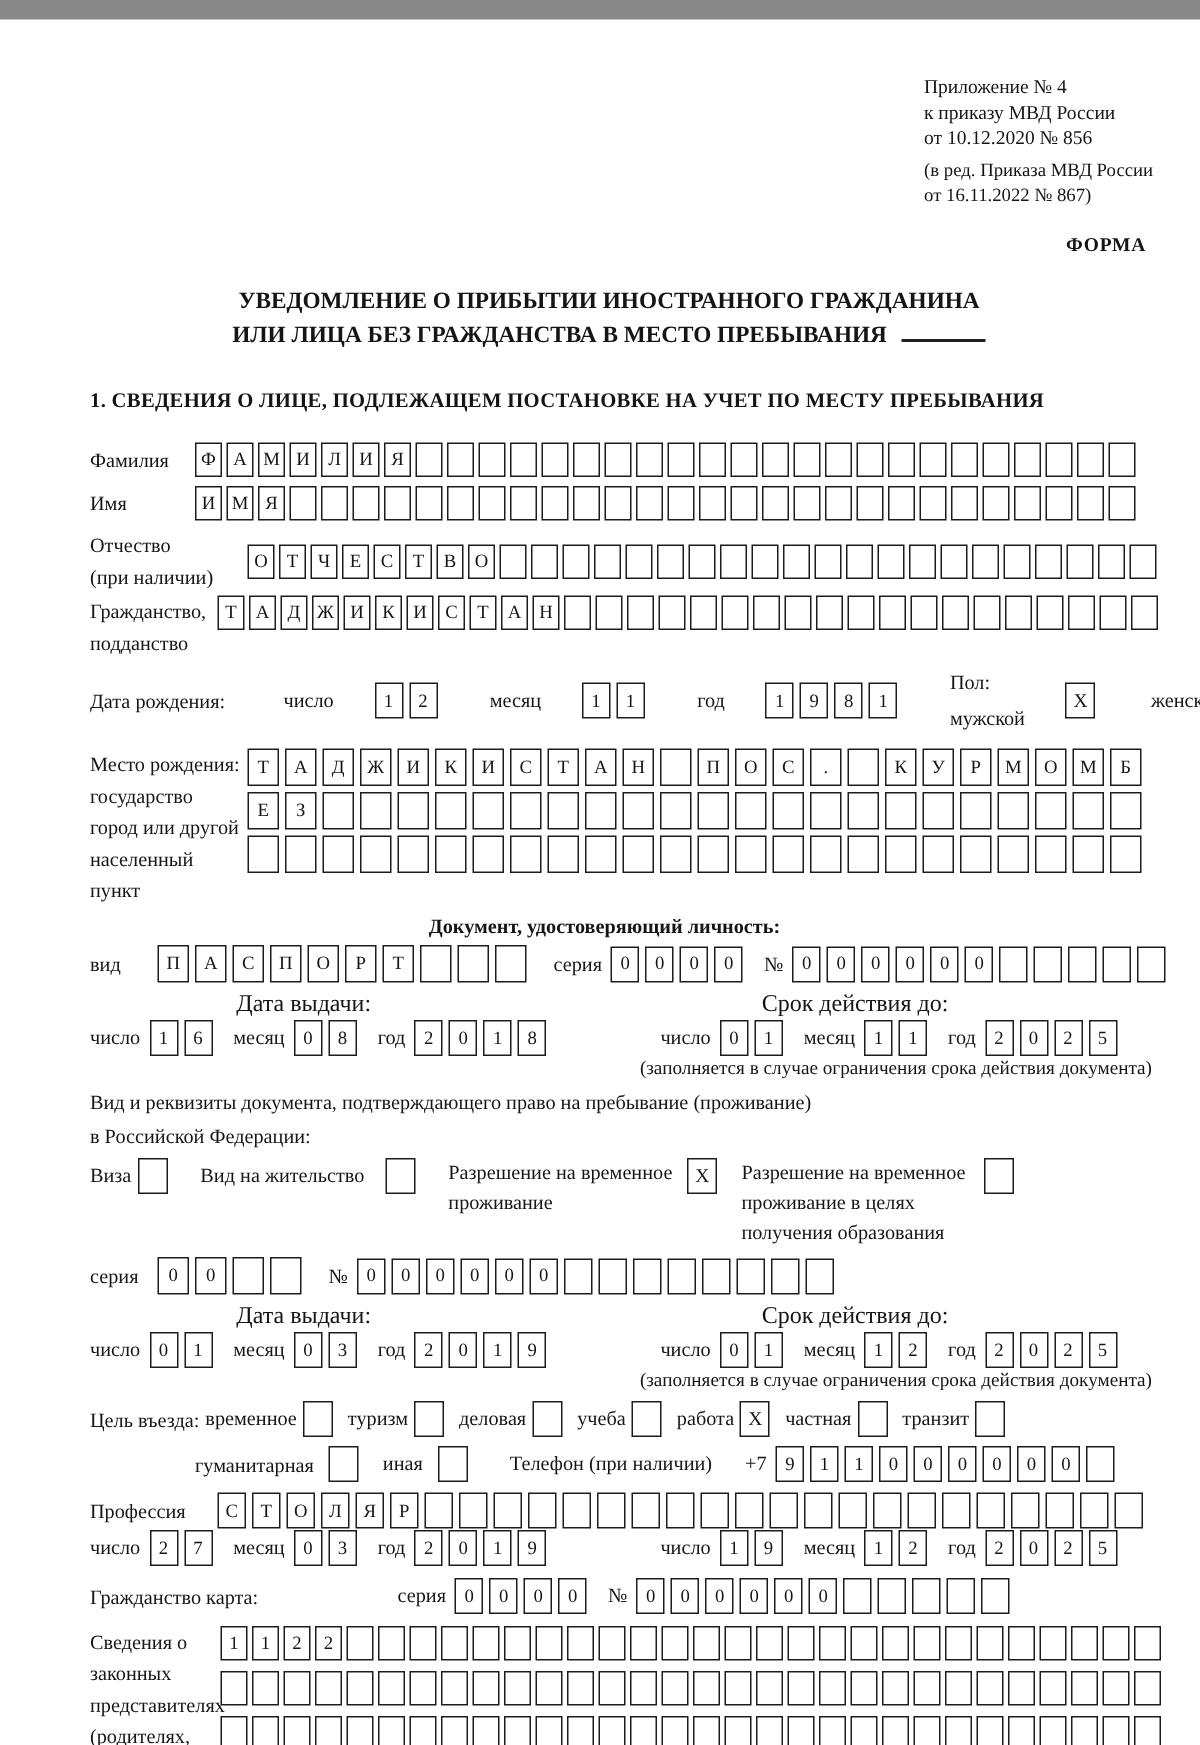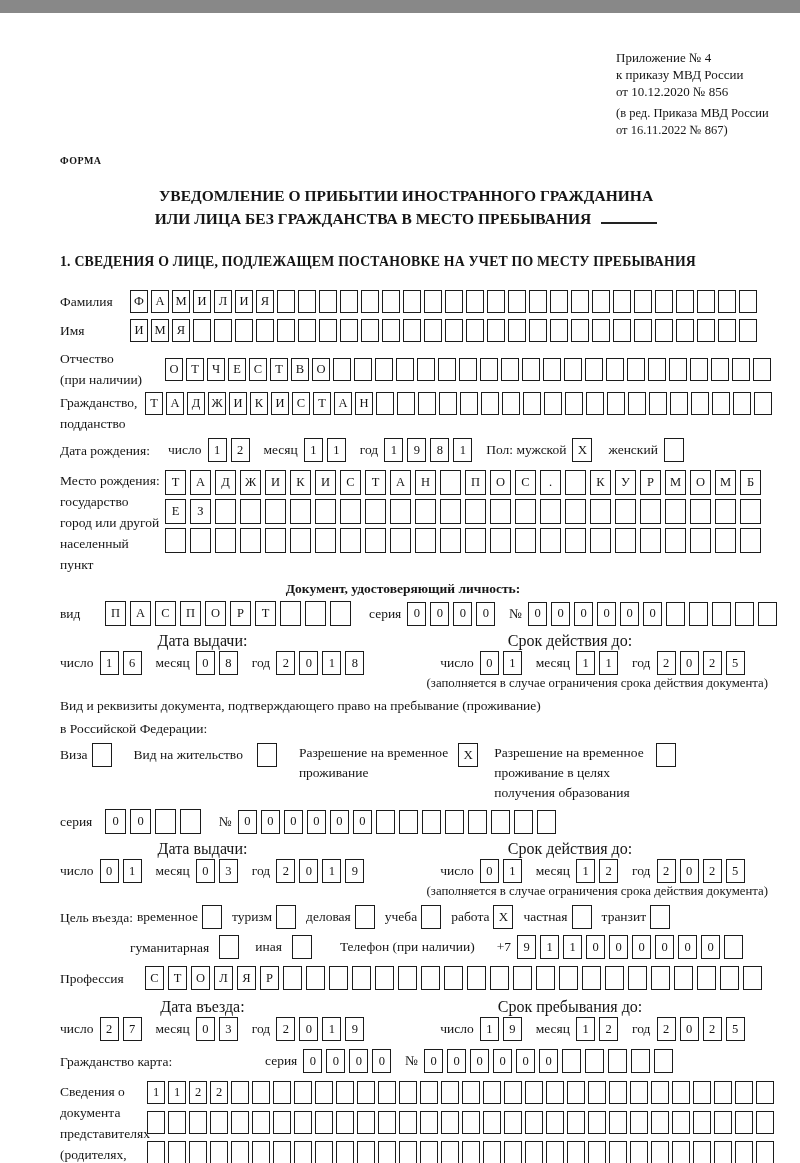--- a/index.html
+++ b/index.html
@@ -17,7 +17,7 @@
   }
   .hdr{margin-left:556px;line-height:17px;font-size:13px;}
   .hdr-amend{margin-left:556px;margin-top:5px;line-height:17px;font-size:12.5px;}
-  .forma{padding-right:12px;margin-top:16px;font-weight:bold;font-size:10px;letter-spacing:.5px;}
+  .forma{text-align:right;padding-right:12px;margin-top:16px;font-weight:bold;font-size:13px;letter-spacing:.5px;}
   .title{margin-top:18px;text-align:center;font-weight:bold;font-size:15.5px;line-height:23px;padding-right:24px;}
   .uline{display:inline-block;width:56px;border-bottom:2px solid #222;height:12px;margin-left:10px;}
   .sec1{margin-top:24px;font-weight:bold;font-size:13.8px;letter-spacing:.2px;}

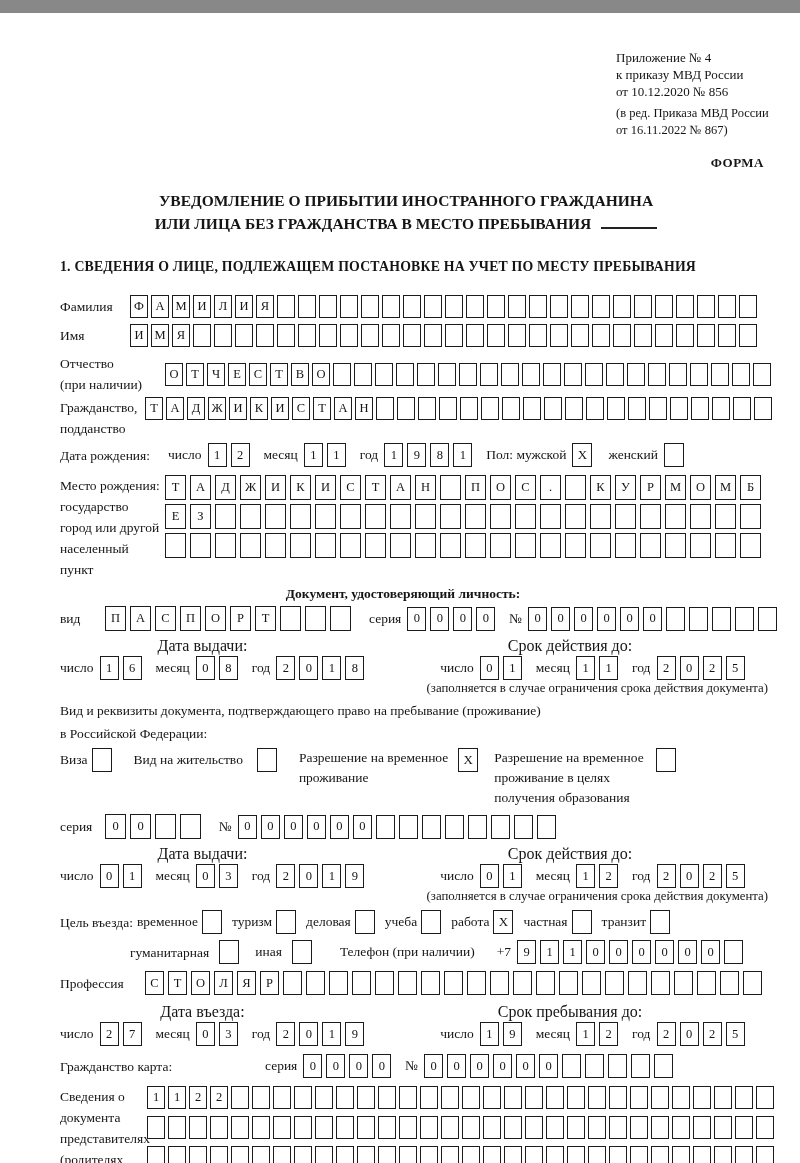--- a/index.html
+++ b/index.html
@@ -219,7 +219,7 @@
       </span>
   </div>
 
-  <div class="row vc" style="margin-top:4px;">
+  <div class="row vc" style="margin-top:4px;gap:21px;">
     <span class="lab" style="width:108px;">Дата рождения:</span>
     <span class="mlab" style="margin-left:0;">число</span>
     <span class="cells md">

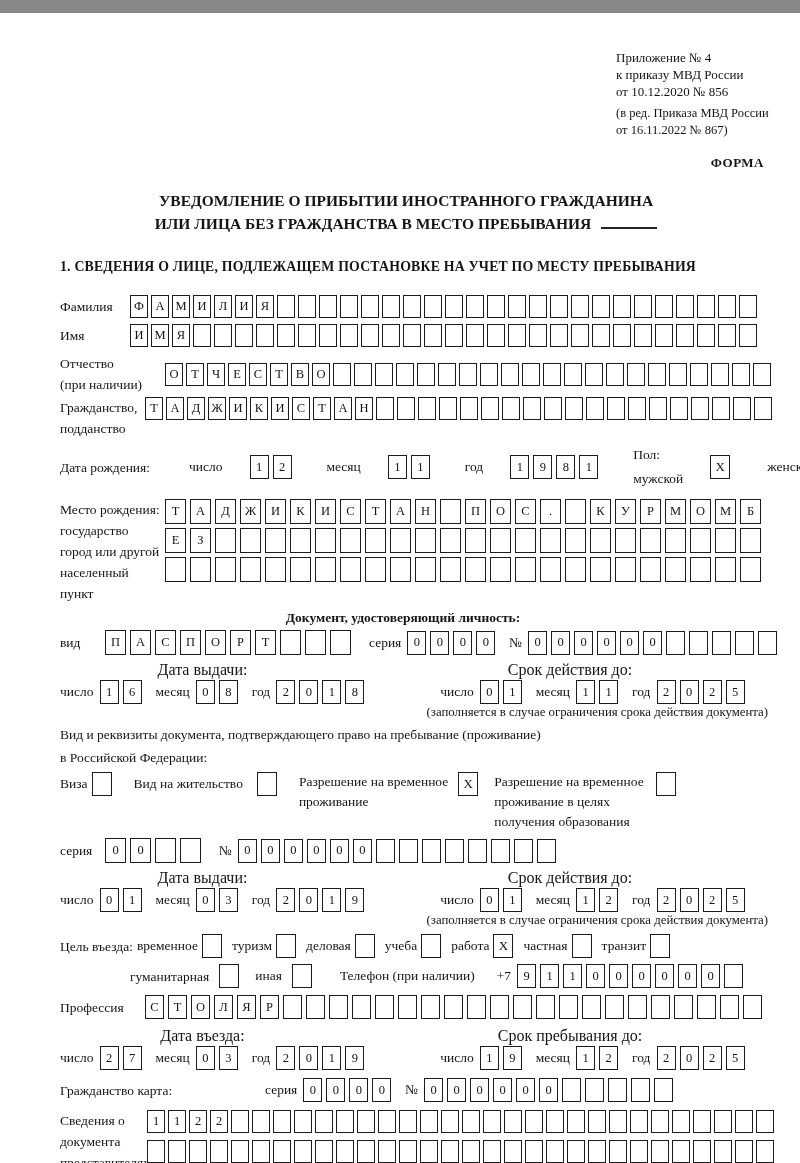--- a/index.html
+++ b/index.html
@@ -608,10 +608,6 @@
       </span>
   </div>
 
-  <div class="row heads" style="margin-top:8px;">
-    <span class="h1">Дата въезда:</span>
-    <span class="h2">Срок пребывания до:</span>
-  </div>
   <div class="row vc" style="margin-top:1px;">
     <span class="mlab" style="margin-left:0;">число</span>
     <span class="cells md">

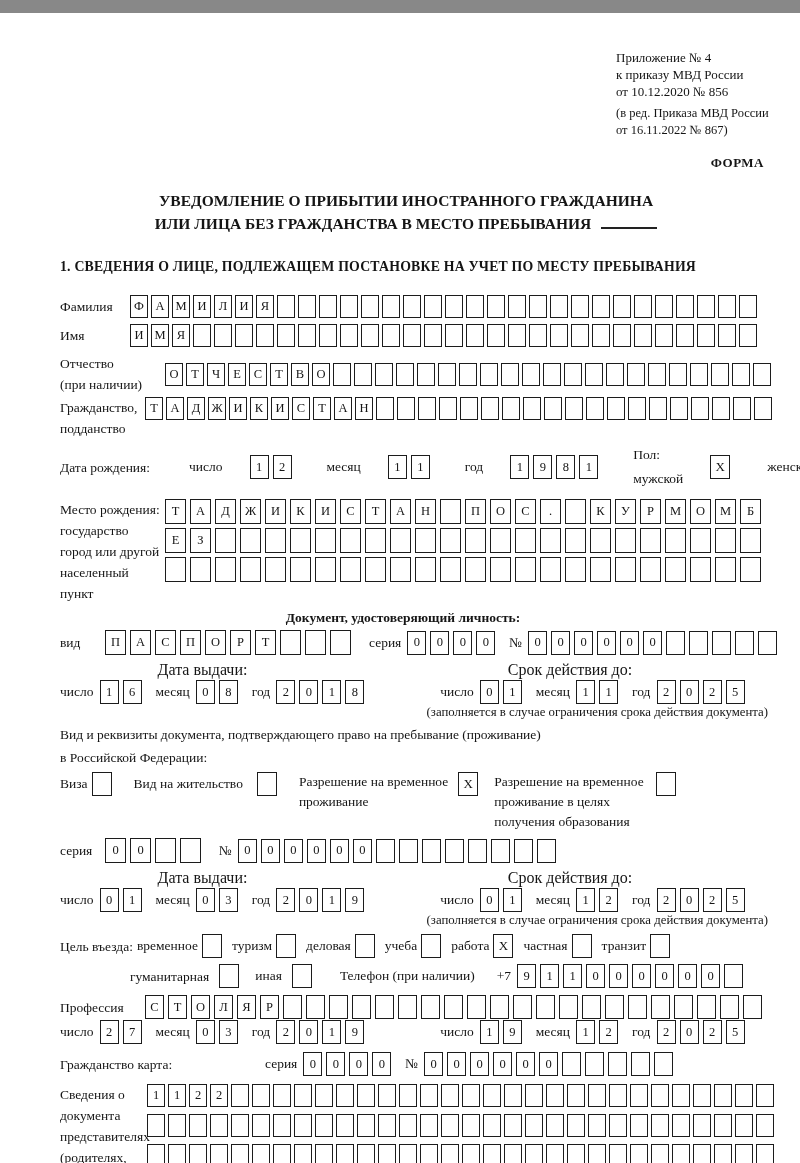--- a/index.html
+++ b/index.html
@@ -674,7 +674,7 @@
   <div class="row" style="margin-top:8px;">
     <span class="lab lab2 w87" style="line-height:25px;">
       <div>Сведения о</div>
-      <div>документа</div>
+      <div>законных</div>
       <div>представителях</div>
       <div>(родителях,</div>
       <div>усыновителях,</div>

